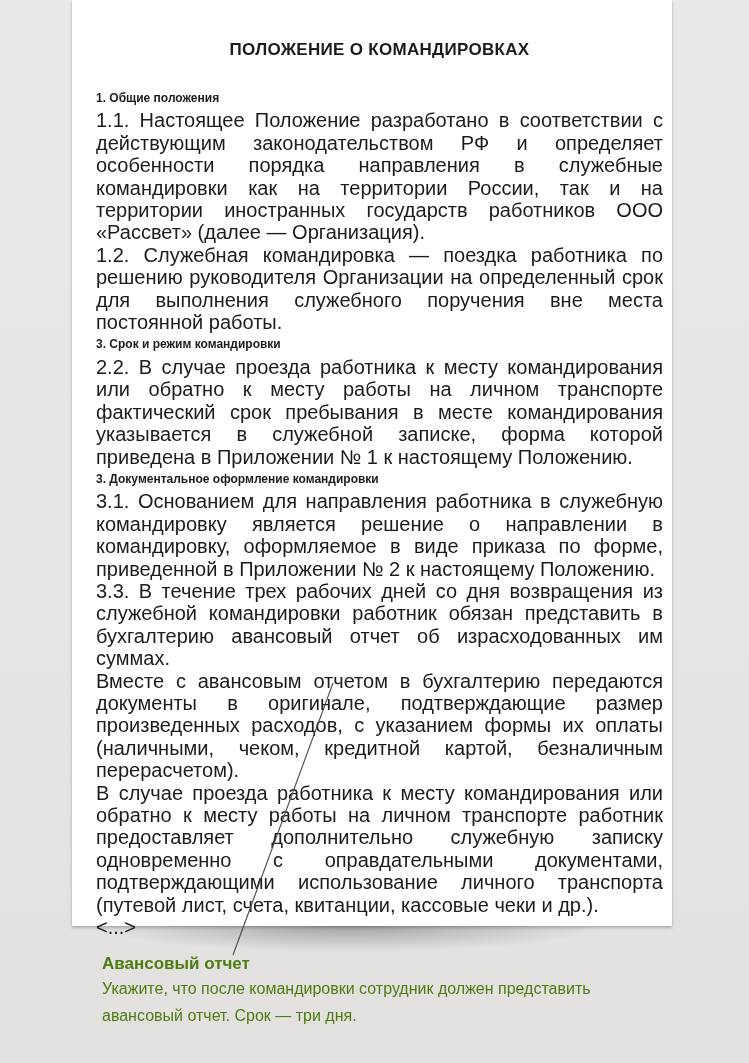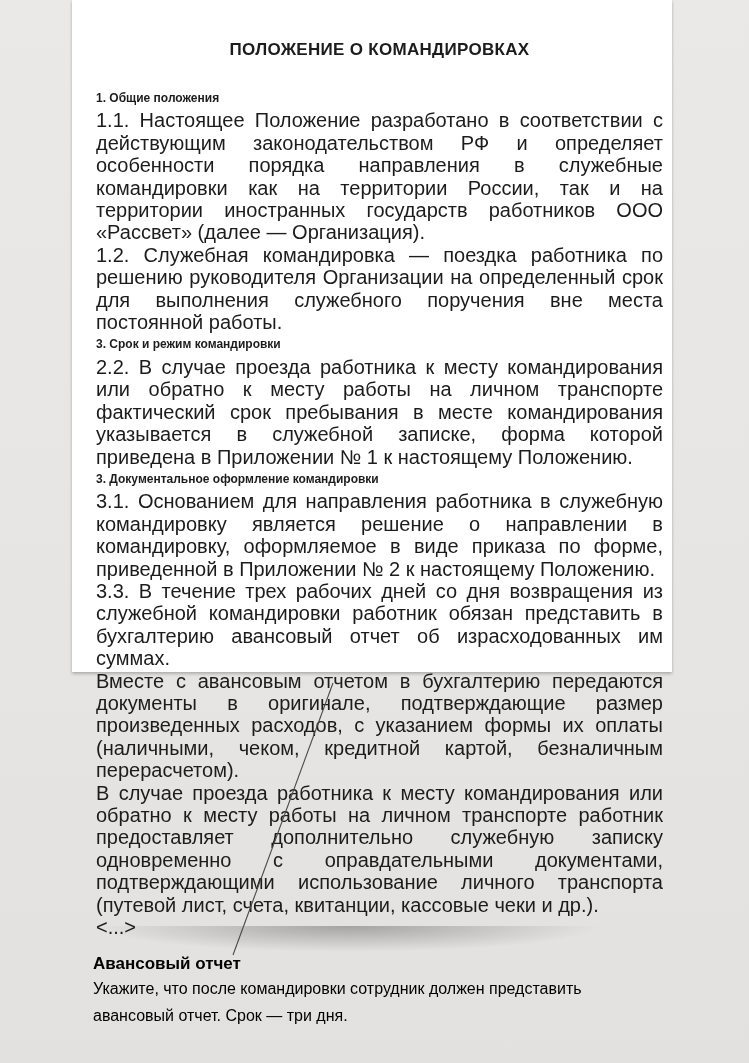--- a/index.html
+++ b/index.html
@@ -24,7 +24,7 @@
     left: 72px;
     top: 0;
     width: 600px;
-    height: 672px;
+    height: 926px;
     box-sizing: border-box;
     background: #ffffff;
     padding: 39px 9px 0 24px;

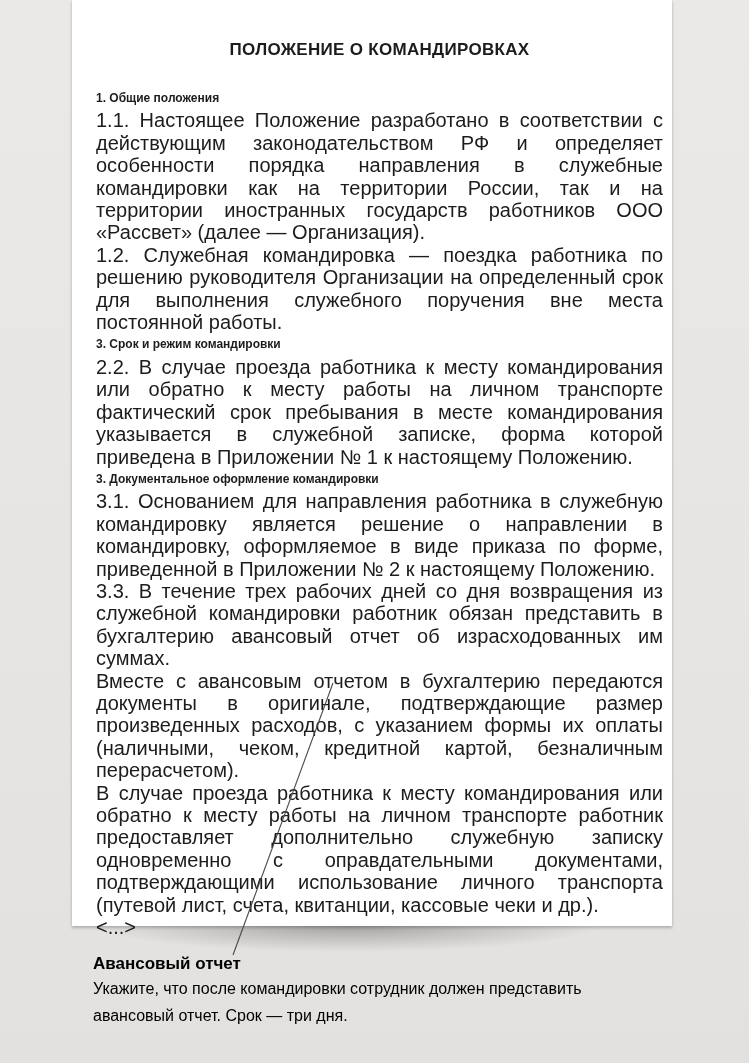--- a/index.html
+++ b/index.html
@@ -75,10 +75,10 @@
   
   .annotation {
     position: absolute;
-    left: 93px;
+    left: 102px;
     top: 953px;
     width: 500px;
-    color: #000000;
+    color: #4d7c0f;
   }
   .ann-heading {
     font-size: 17px;

